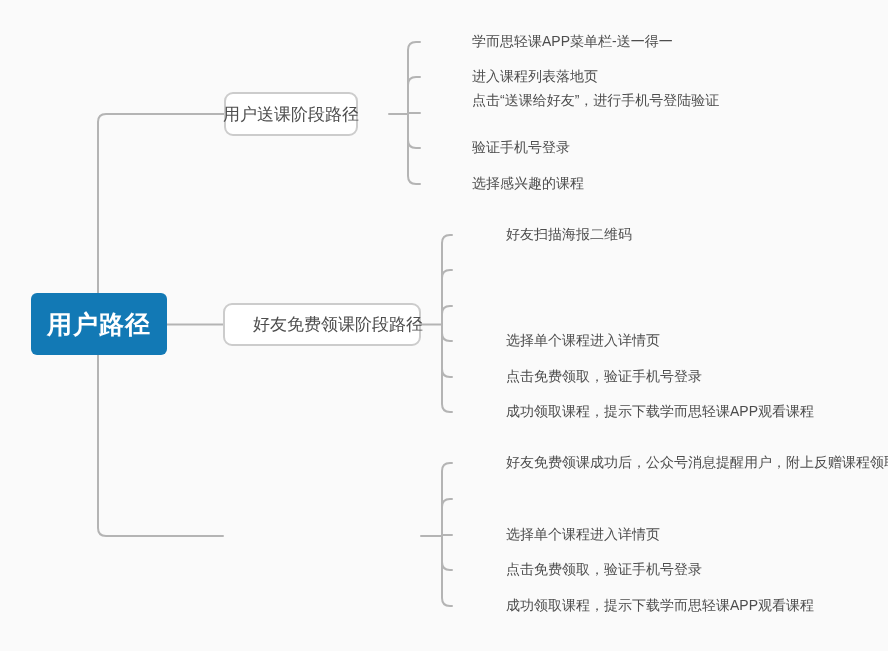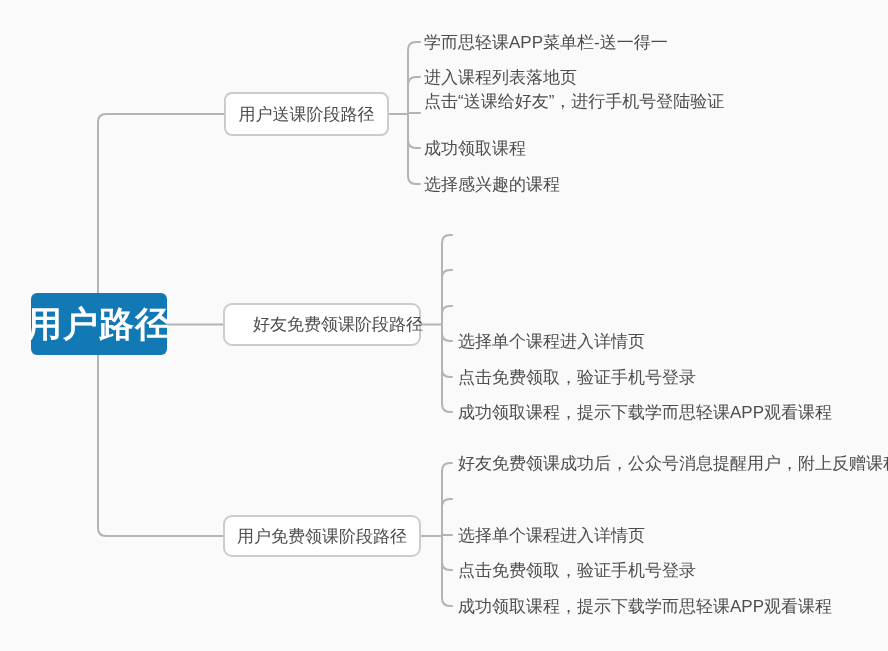--- a/index.html
+++ b/index.html
@@ -59,10 +59,11 @@
   .leaf{
     position:absolute;
     transform:translateY(-50%);
-    font-size:17px;
+    font-size:14px;
     color:var(--node-text);
     white-space:nowrap;
     cursor:default;
+    margin-left:48px;
   }
 </style>
 </head>

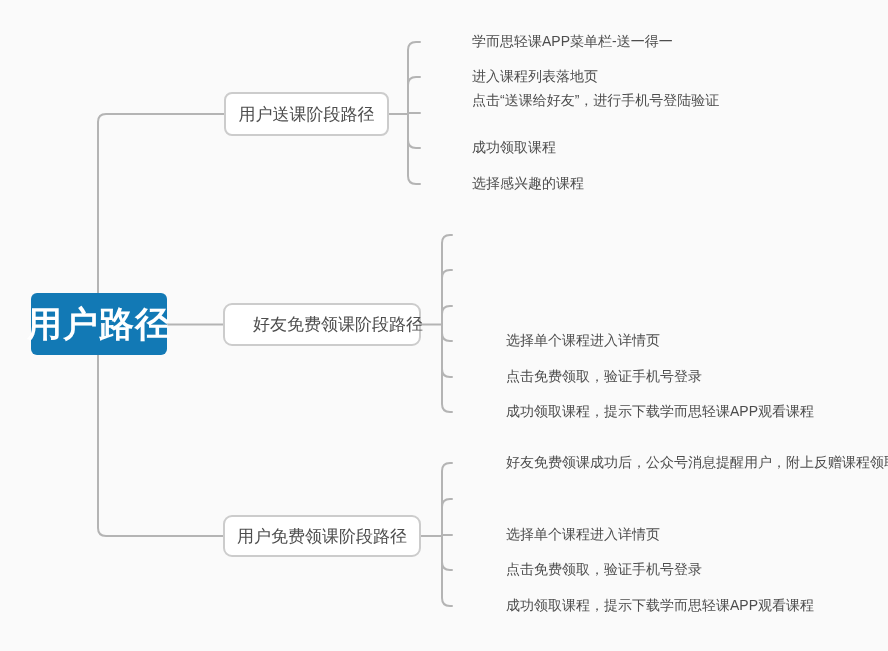--- a/index.html
+++ b/index.html
@@ -53,7 +53,7 @@
     font-size:17px;
     cursor:default;
   }
-  .branch-0{left:224px;top:92px;width:165px;height:44px;border-radius:8px;}
+  .branch-0{left:224px;top:92px;width:134px;height:44px;}
   .branch-1{left:223px;top:303px;width:198px;height:43px;padding-left:32px;}
   .branch-2{left:223px;top:515px;width:198px;height:42px;}
   .leaf{

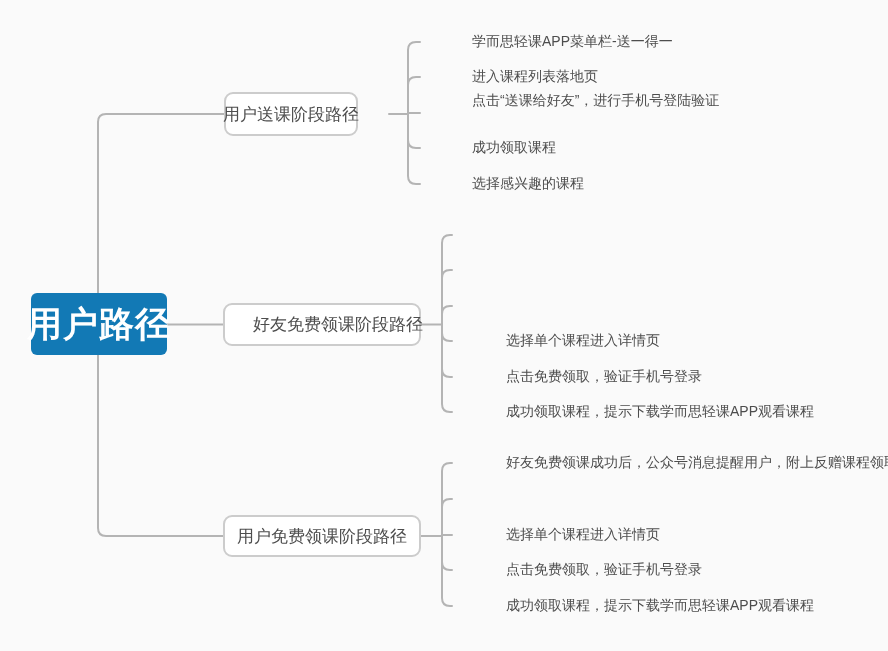--- a/index.html
+++ b/index.html
@@ -105,7 +105,7 @@
   <div class="leaf" style="left:424px;top:42px">学而思轻课APP菜单栏-送一得一</div>
   <div class="leaf" style="left:424px;top:77px">进入课程列表落地页</div>
   <div class="leaf" style="left:424px;top:101px">点击“送课给好友”，进行手机号登陆验证</div>
-  <div class="leaf" style="left:424px;top:148px">成功领取课程</div>
+  <div class="leaf" style="left:424px;top:148px">验证手机号登录</div>
   <div class="leaf" style="left:424px;top:184px">选择感兴趣的课程</div>
 
   <div class="leaf" style="left:458px;top:341px">选择单个课程进入详情页</div>

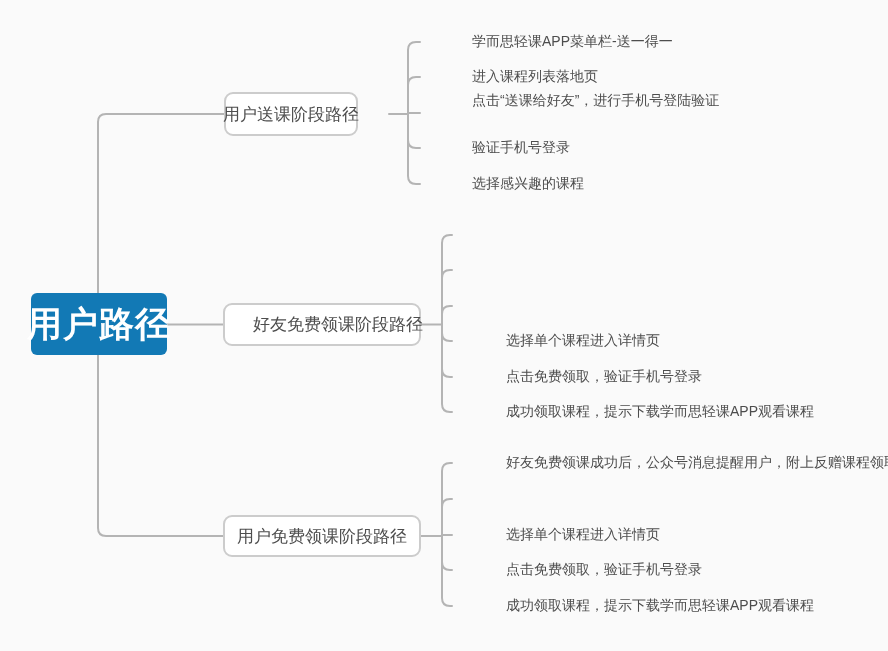--- a/index.html
+++ b/index.html
@@ -108,6 +108,7 @@
   <div class="leaf" style="left:424px;top:148px">验证手机号登录</div>
   <div class="leaf" style="left:424px;top:184px">选择感兴趣的课程</div>
 
+  <div class="leaf" style="left:458px;top:235px">好友扫描海报二维码</div>
   <div class="leaf" style="left:458px;top:341px">选择单个课程进入详情页</div>
   <div class="leaf" style="left:458px;top:377px">点击免费领取，验证手机号登录</div>
   <div class="leaf" style="left:458px;top:412px">成功领取课程，提示下载学而思轻课APP观看课程</div>

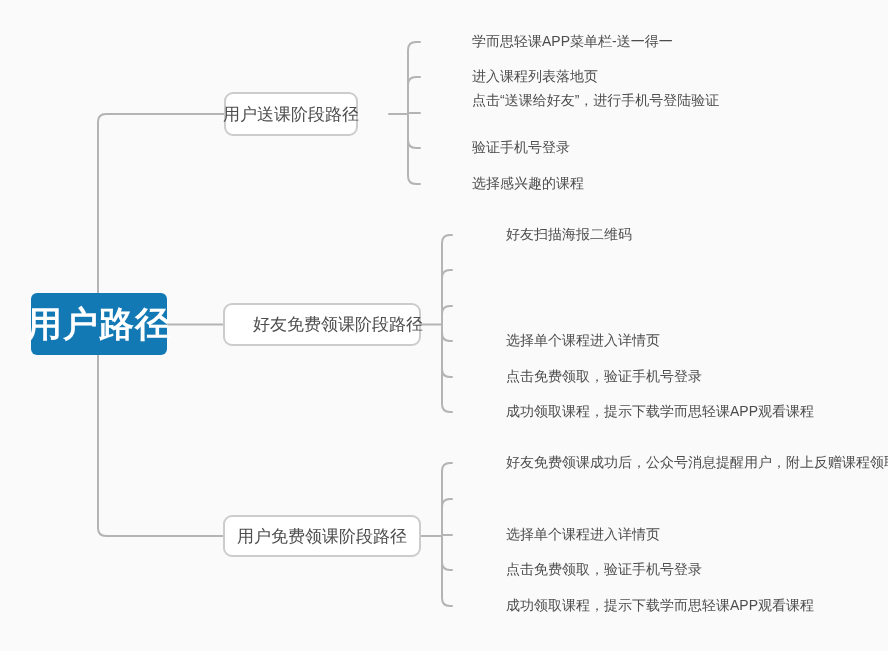--- a/index.html
+++ b/index.html
@@ -39,7 +39,7 @@
     left:31px;top:293px;width:136px;height:62px;
     background:var(--root-bg);
     color:var(--root-text);
-    font-size:35px;
+    font-size:25px;
     font-weight:bold;
     border-radius:6px;
     letter-spacing:1px;

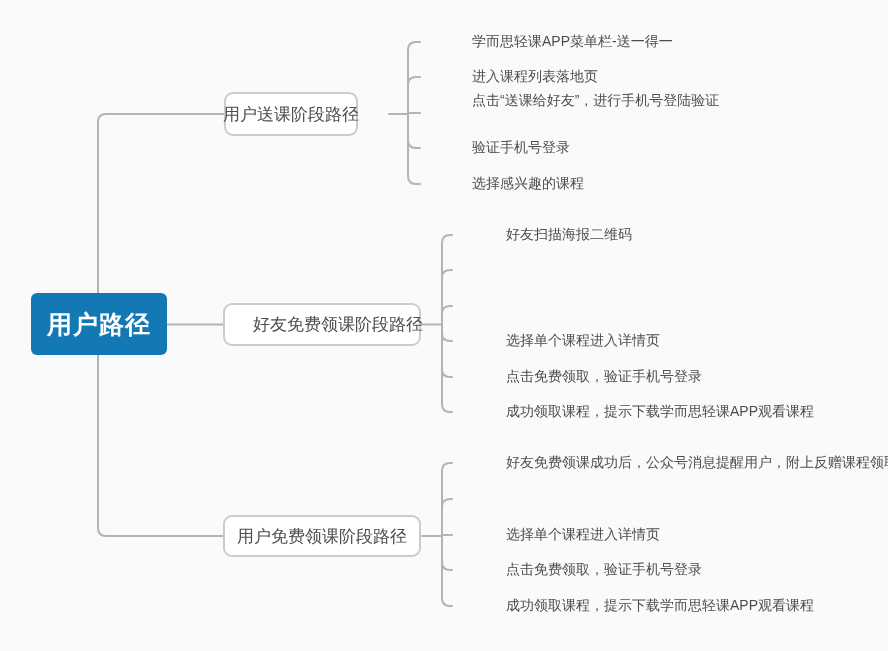--- a/index.html
+++ b/index.html
@@ -100,7 +100,6 @@
 
   <div class="node branch-node branch-0">用户送课阶段路径</div>
   <div class="node branch-node branch-1">好友免费领课阶段路径</div>
-  <div class="node branch-node branch-2">用户免费领课阶段路径</div>
 
   <div class="leaf" style="left:424px;top:42px">学而思轻课APP菜单栏-送一得一</div>
   <div class="leaf" style="left:424px;top:77px">进入课程列表落地页</div>

